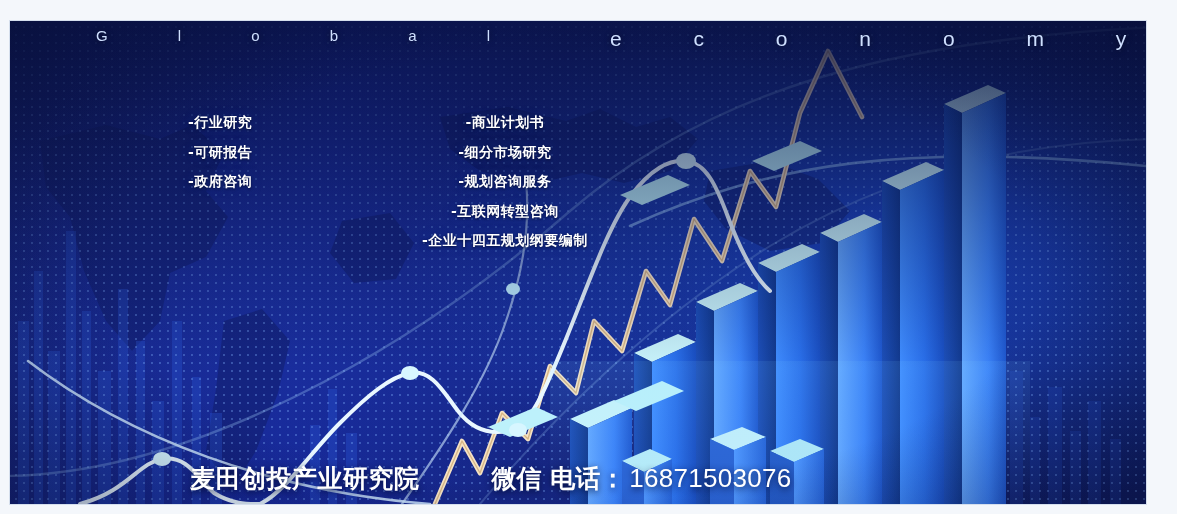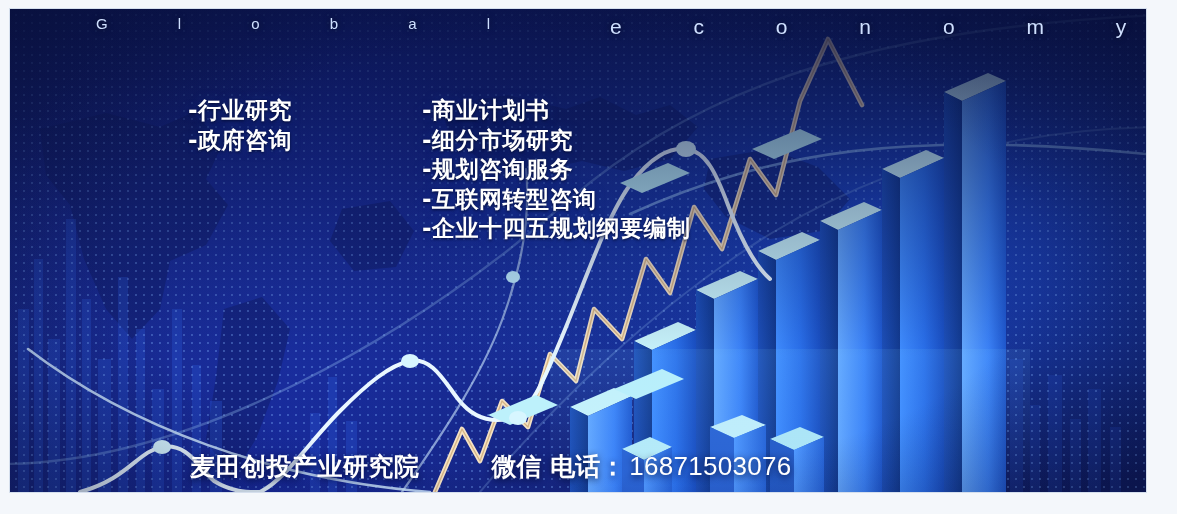--- a/index.html
+++ b/index.html
@@ -14,7 +14,7 @@
   }
   #stage{
     position:absolute;
-    left:10px;top:9px;
+    left:10px;top:21px;
     width:1136px;height:483px;
     overflow:hidden;
     background:#8b5cf6;

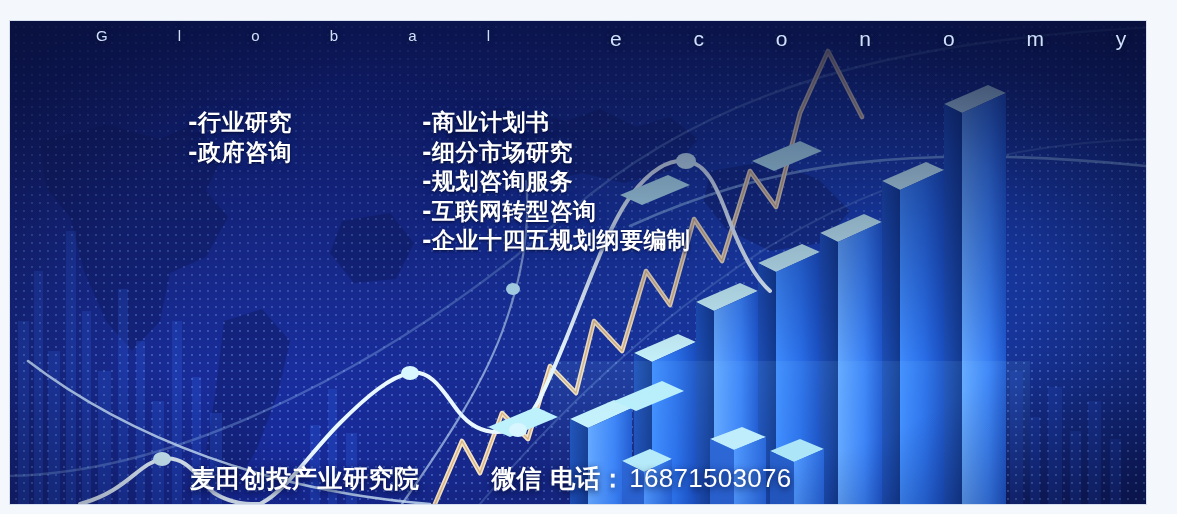--- a/index.html
+++ b/index.html
@@ -91,9 +91,10 @@
   .svc-left{left:178px;top:87px;}
   .svc-right{left:412px;top:87px;}
   .svc-item{
-    font-size:23px;line-height:29.5px;white-space:nowrap;
+    font-size:14px;line-height:29.5px;white-space:nowrap;
     text-shadow:0 1px 3px rgba(2,8,40,.85), 0 0 10px rgba(20,50,140,.6);
     letter-spacing:.5px;
+    text-align:center;
   }
 
   

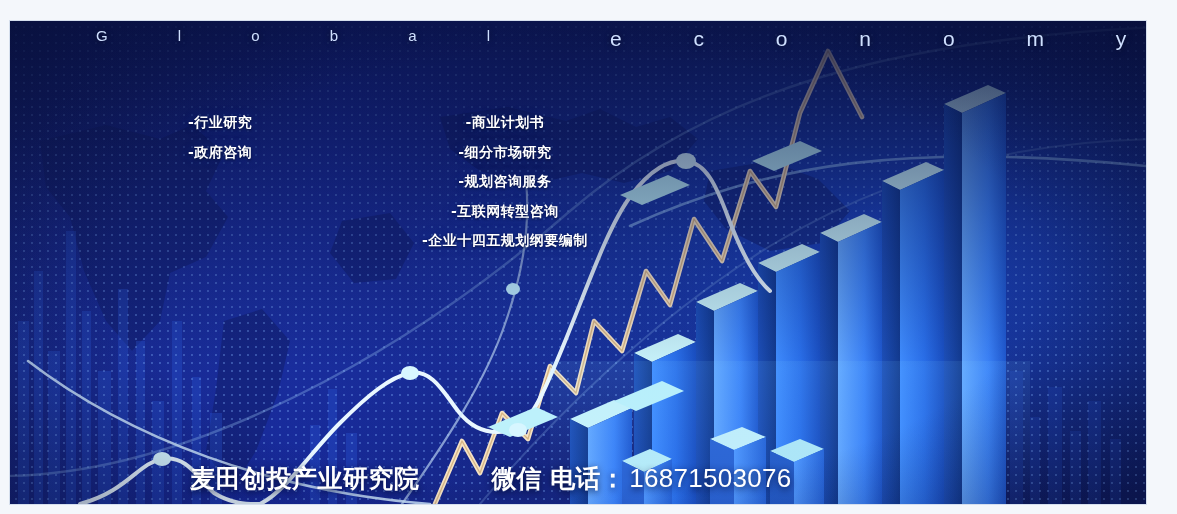--- a/index.html
+++ b/index.html
@@ -333,6 +333,7 @@
 
     <div class="svc-col svc-left">
       <div class="svc-item">-行业研究</div>
+      <div class="svc-item">-可研报告</div>
       <div class="svc-item">-政府咨询</div>
     </div>
 

